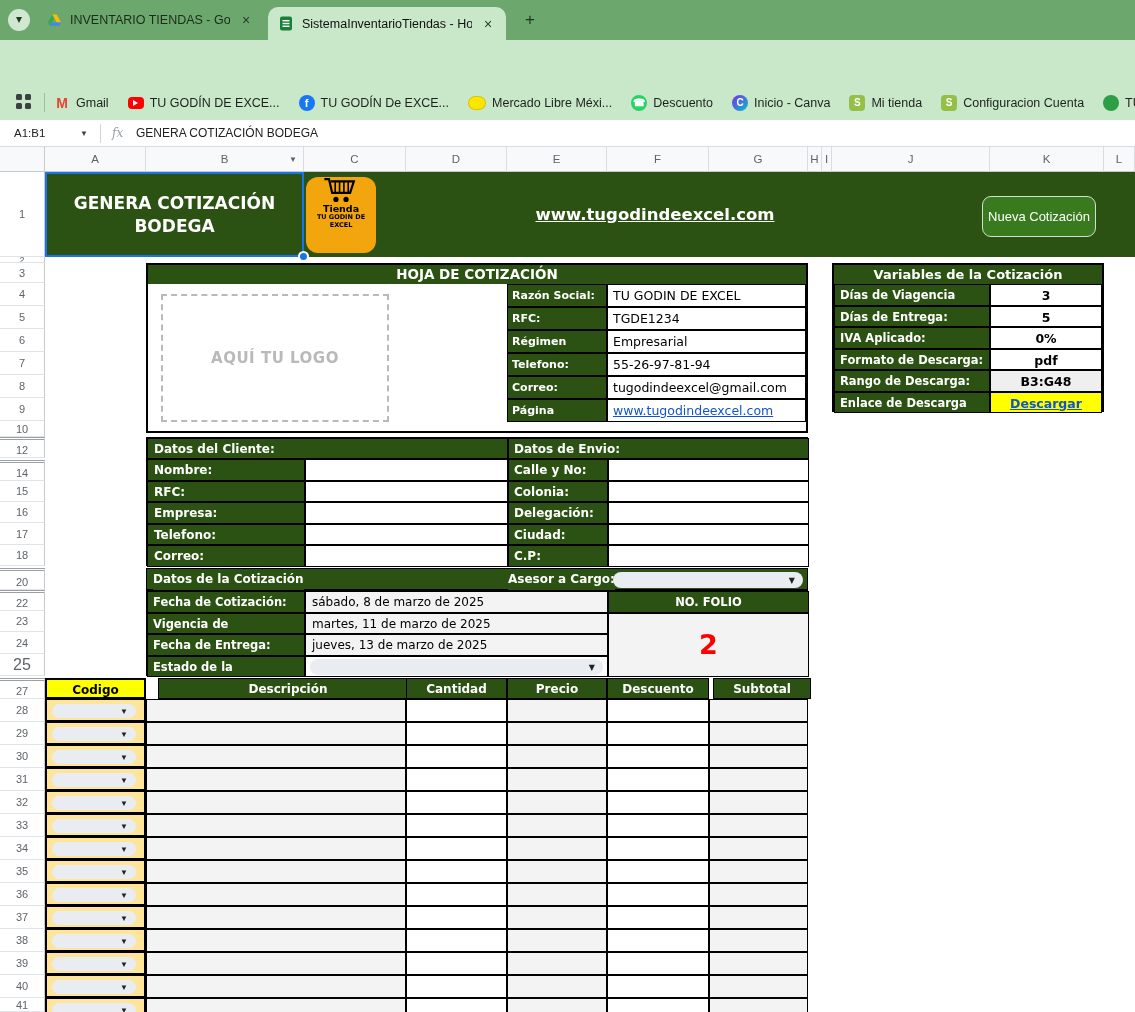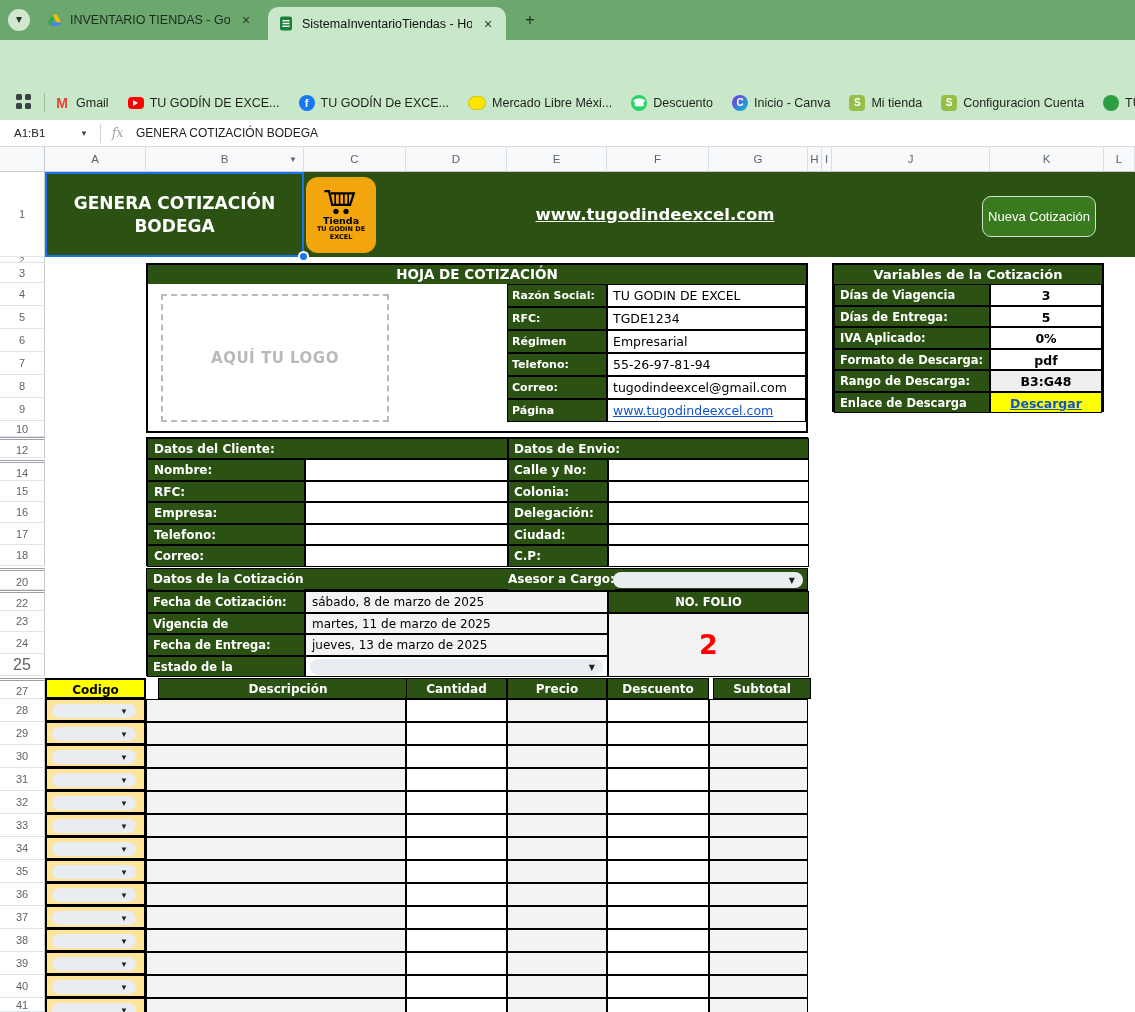--- a/index.html
+++ b/index.html
@@ -70,7 +70,7 @@
   .selbox{left:45px;top:172px;width:259px;height:85px;border:2px solid #1a73e8;}
   .seldot{left:298px;top:251px;width:11px;height:11px;border-radius:50%;background:#1a73e8;border:2px solid #fff;}
   .badge{left:306px;top:177px;width:70px;height:76px;background:#f2a50c;border-radius:12px;
-    display:flex;flex-direction:column;align-items:center;justify-content:center;}
+    display:flex;flex-direction:column;align-items:center;}
   .badge .b1{font-size:9.5px;font-weight:bold;color:#000;font-family:"DejaVu Sans",sans-serif;}
   .badge .b2{font-size:6.5px;font-weight:bold;color:#000;text-align:center;width:60px;line-height:1.2;font-family:"DejaVu Sans",sans-serif;}
   .weblink{left:410px;top:172px;width:490px;height:85px;display:flex;align-items:center;justify-content:center;}

